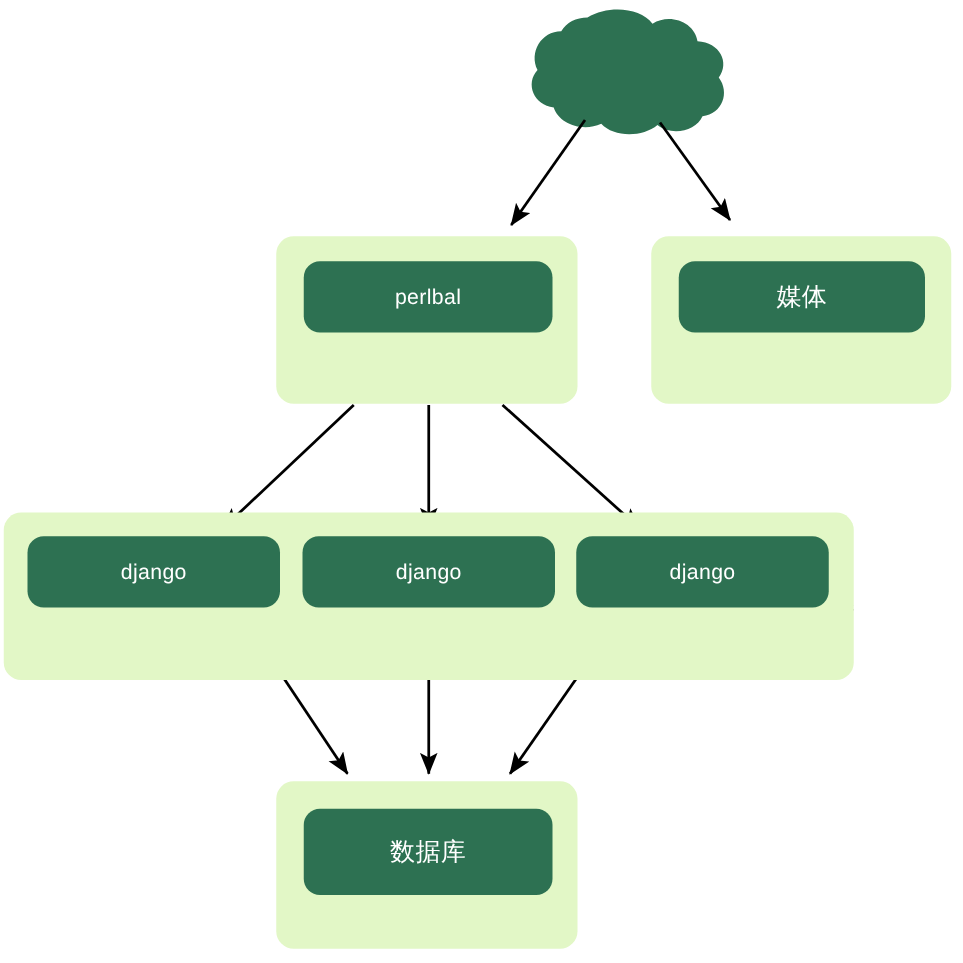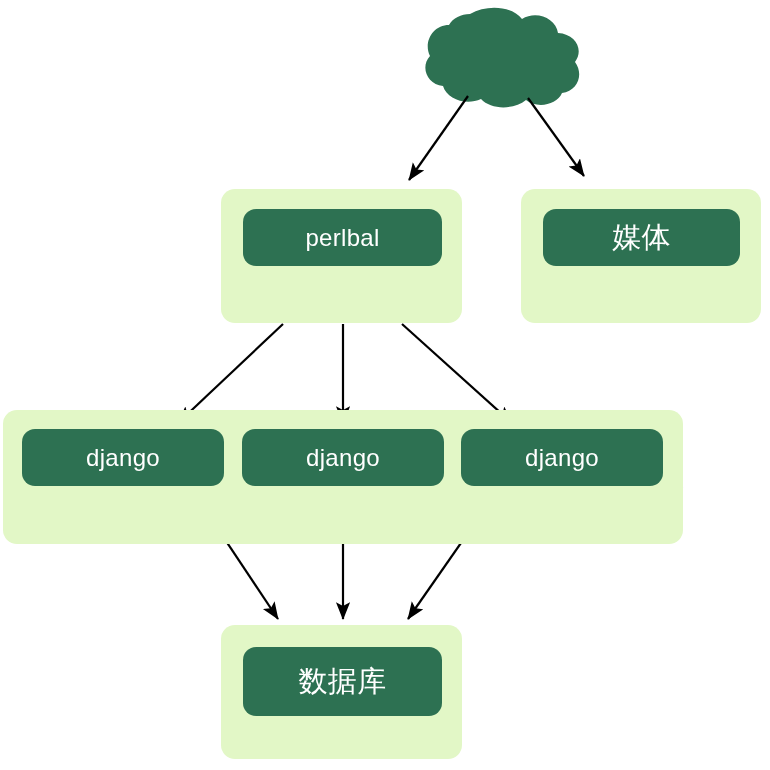--- a/index.html
+++ b/index.html
@@ -57,7 +57,7 @@
     display: flex;
     align-items: center;
     justify-content: center;
-    font-size: 24px;
+    font-size: 17px;
     letter-spacing: 0.3px;
     z-index: 3;
     box-sizing: border-box;

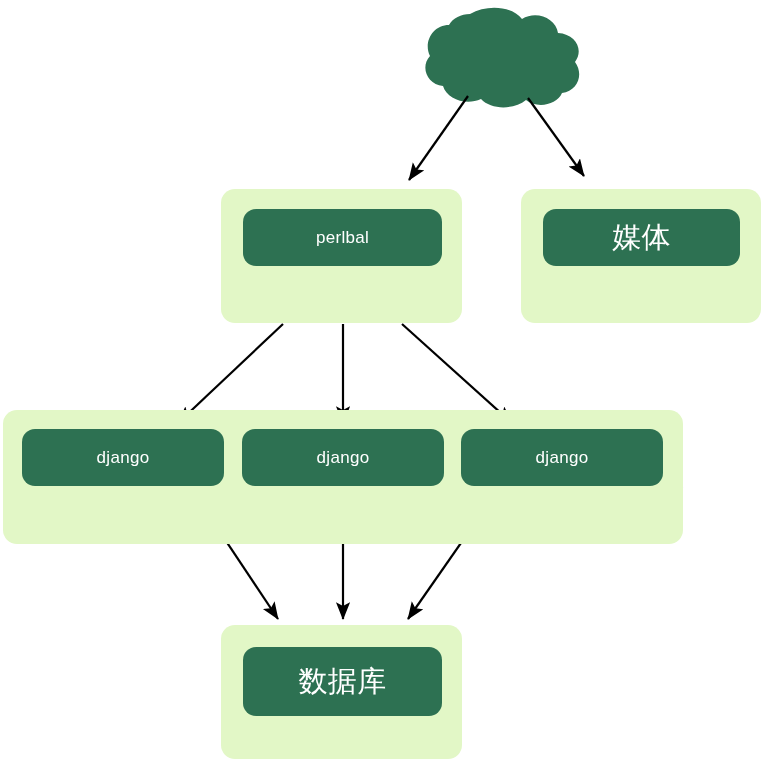--- a/index.html
+++ b/index.html
@@ -63,7 +63,7 @@
     box-sizing: border-box;
   }
   .node.cjk {
-    font-size: 29px;
+    font-size: 20px;
   }
 
   

